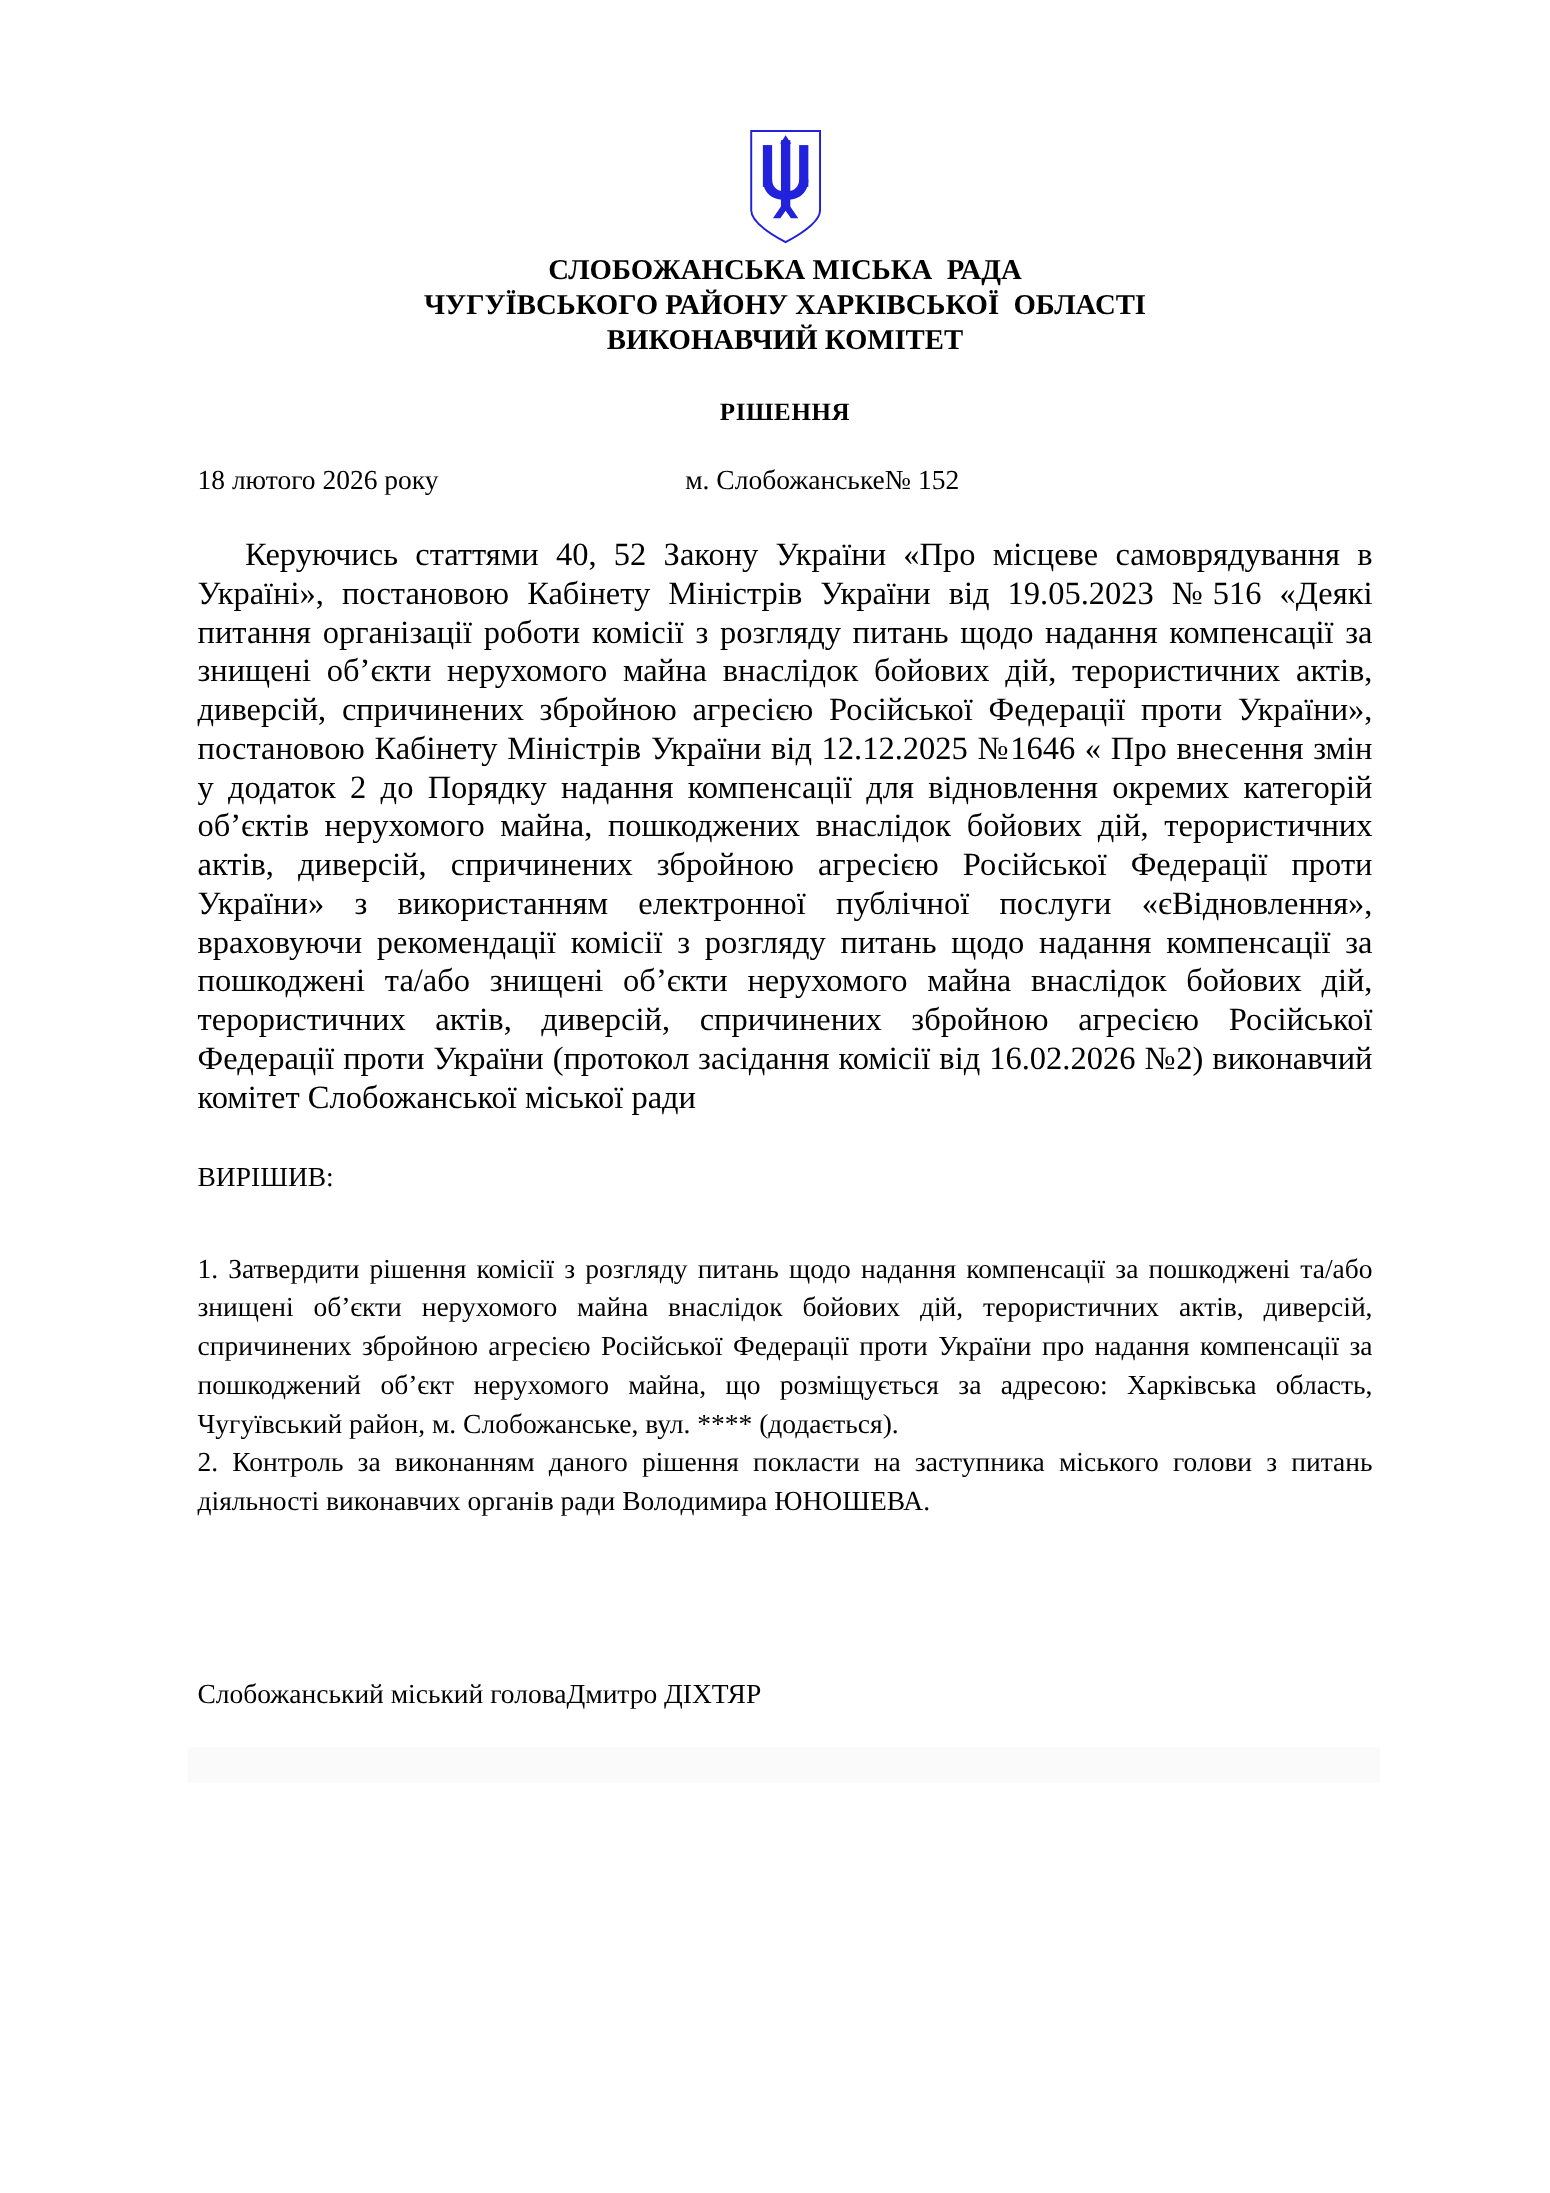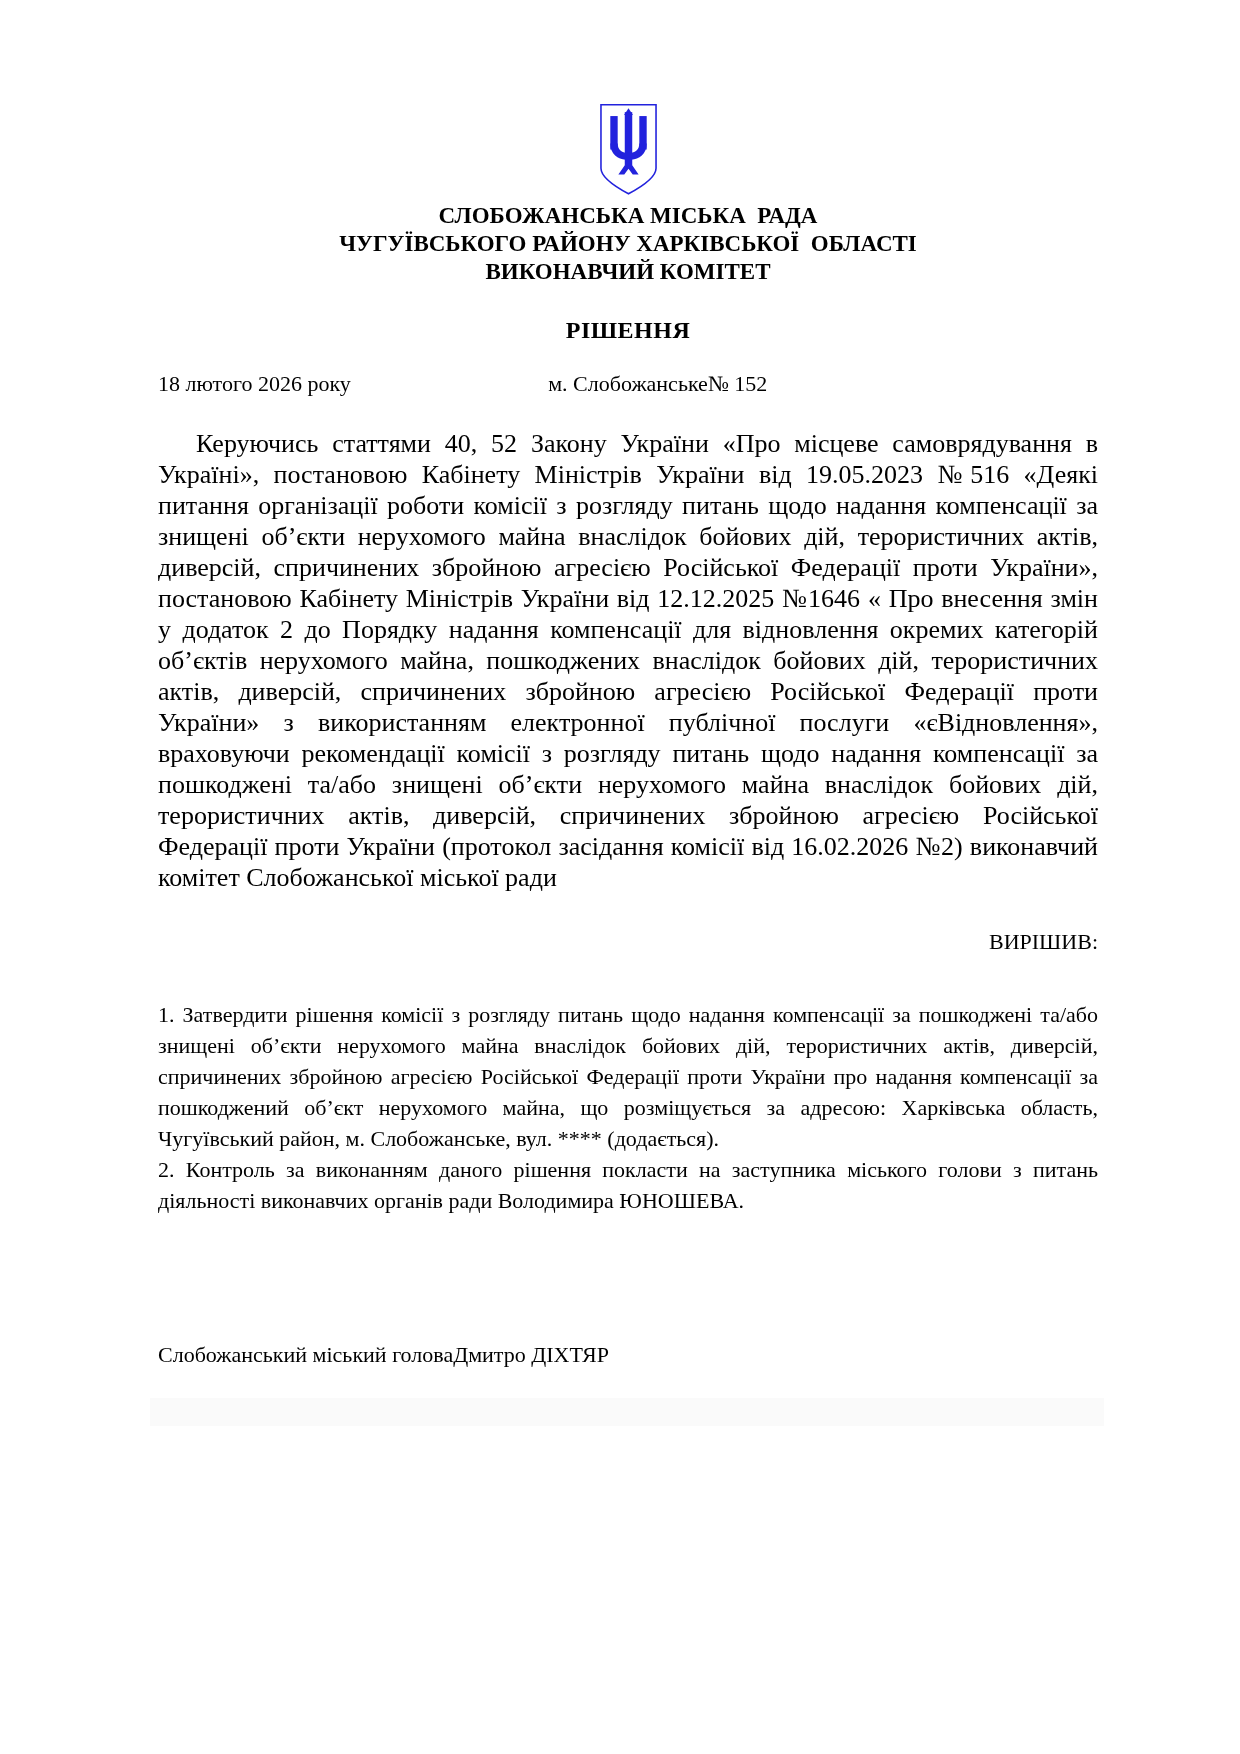--- a/index.html
+++ b/index.html
@@ -38,7 +38,7 @@
   .doc-type {
     text-align: center;
     font-weight: bold;
-    font-size: 24px;
+    font-size: 20px;
     line-height: 26px;
     margin-top: 31px;
     letter-spacing: 0.5px;

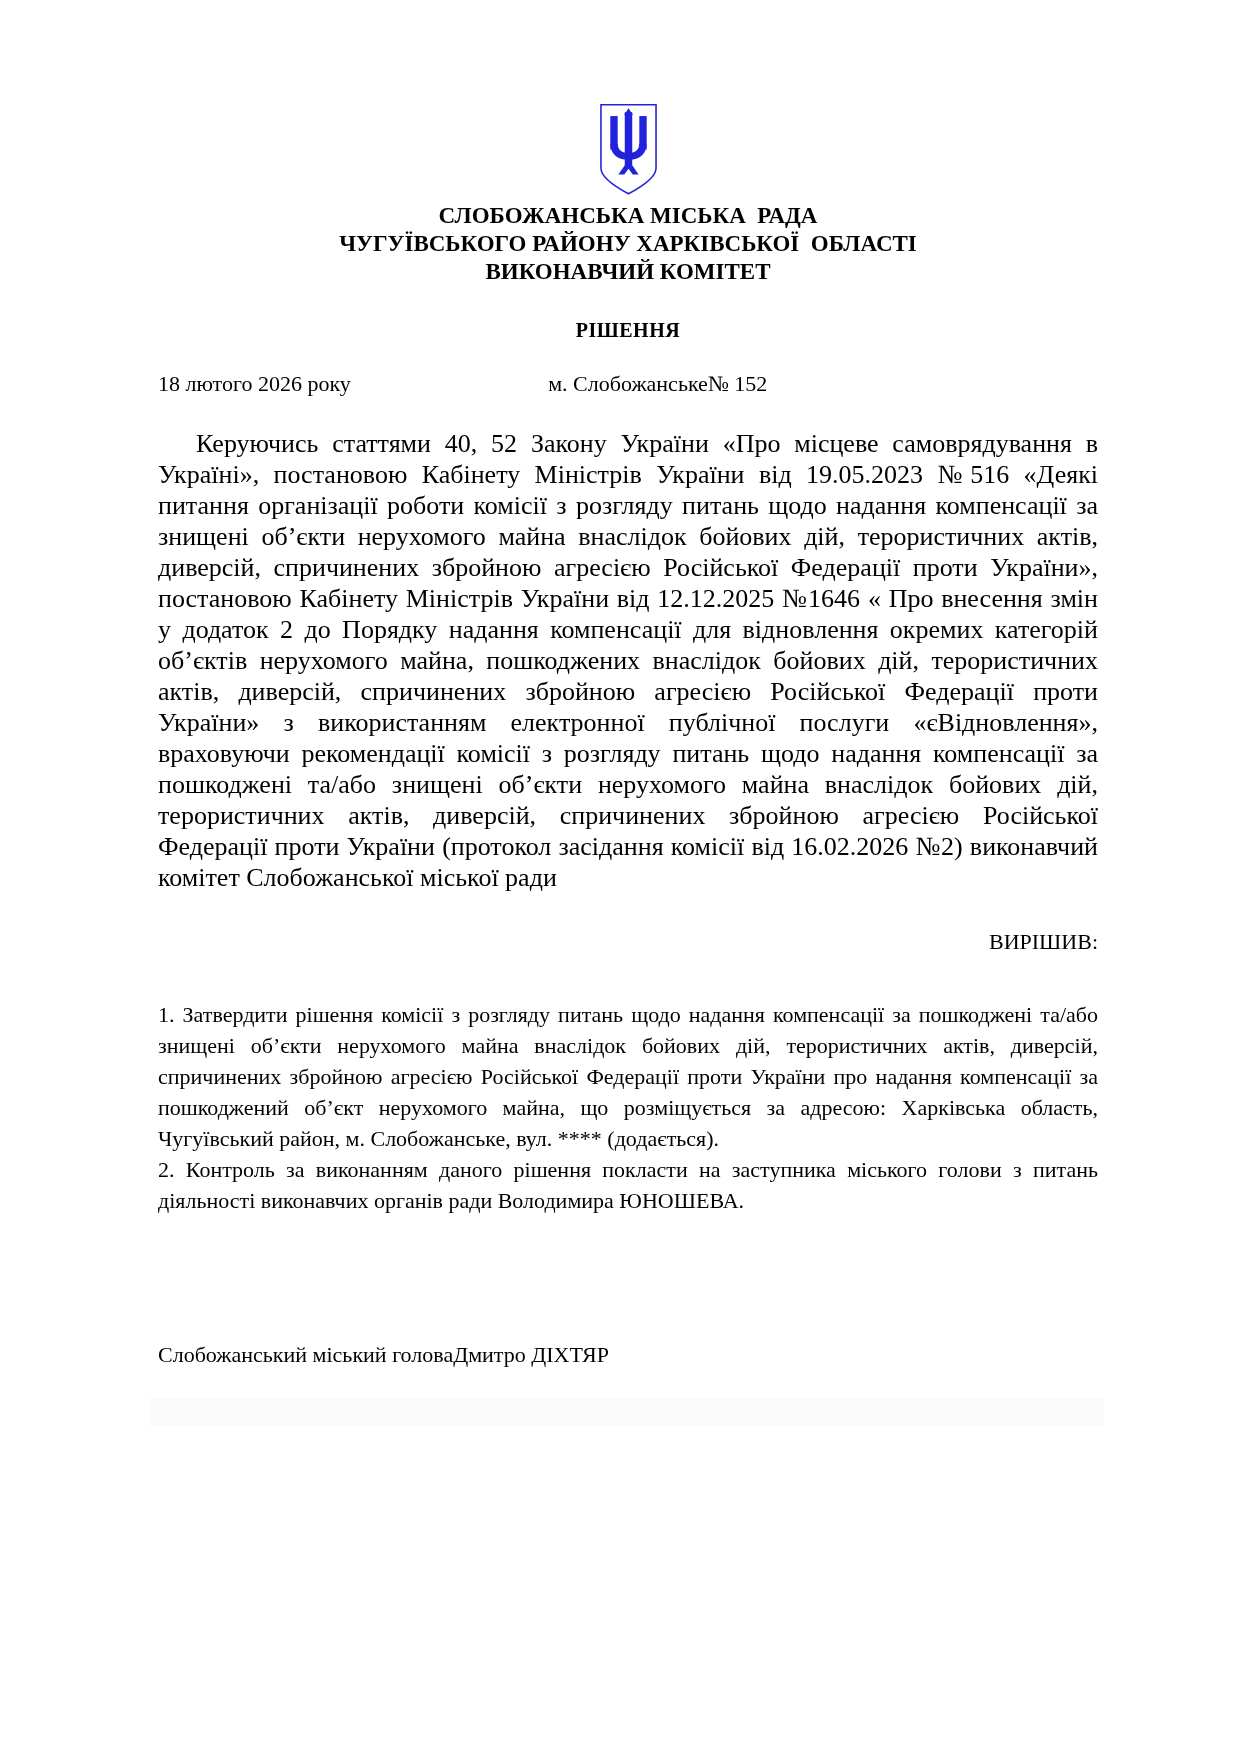--- a/index.html
+++ b/index.html
@@ -72,7 +72,6 @@
     margin-top: 33px;
     font-size: 22px;
     line-height: 31px;
-    text-align: right;
   }
   .items {
     margin-top: 42px;

